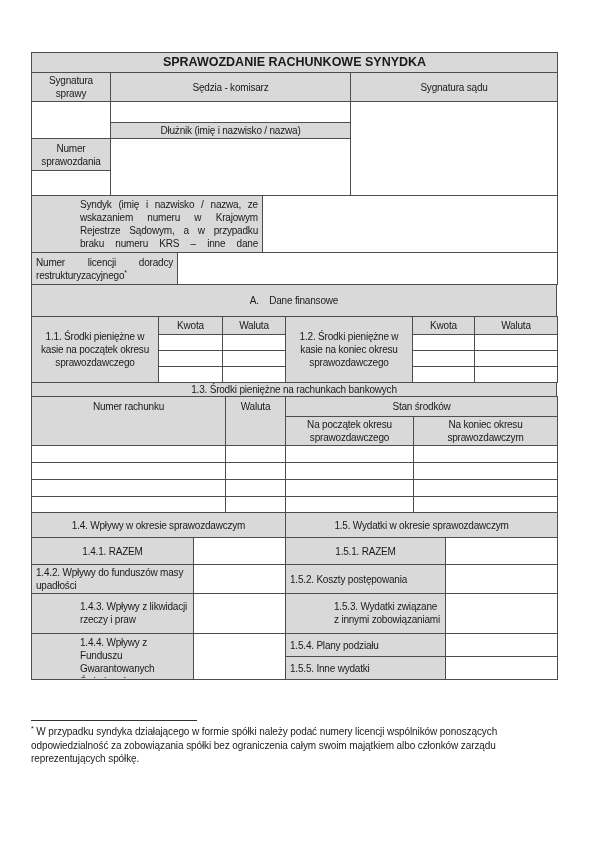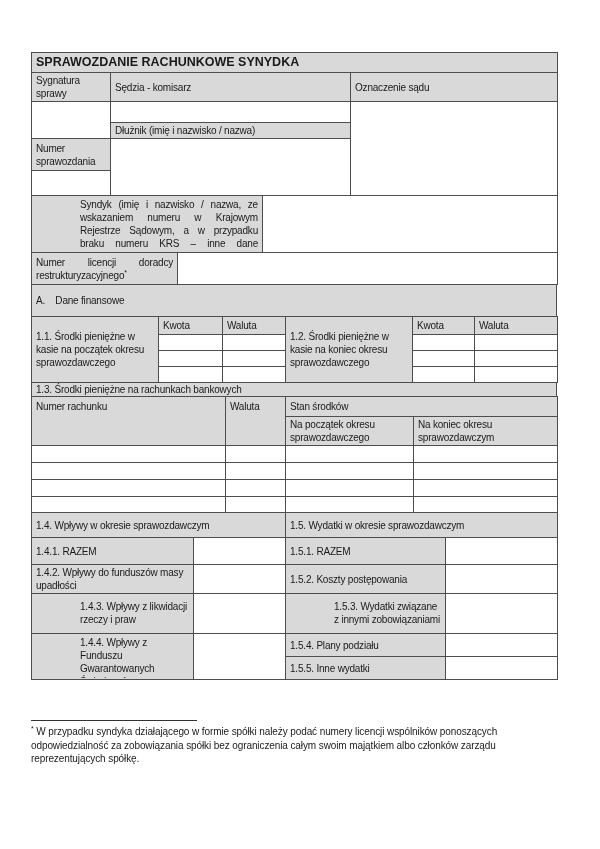--- a/index.html
+++ b/index.html
@@ -18,7 +18,7 @@
     empty-cells:show; background:#ffffff;
   }
   .shade { background:var(--shade); }
-  .c { }
+  .c { text-align:center; }
   .j { text-align:justify; }
   .title-cell { font-weight:bold; font-size:12.5px; letter-spacing:0; }
   .clip { overflow:hidden;margin-left:44px; }

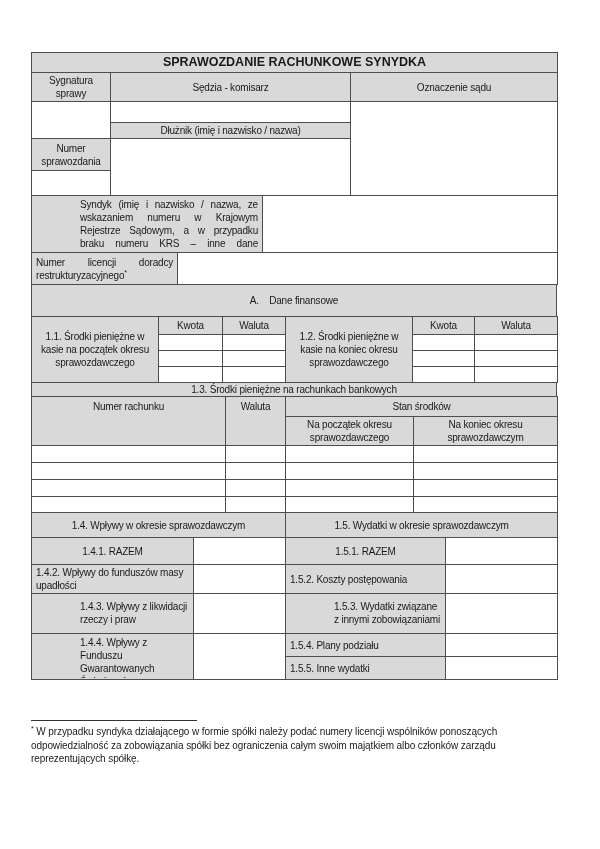--- a/index.html
+++ b/index.html
@@ -46,7 +46,7 @@
         <tr style="height:29px">
           <td class="shade c">Sygnatura sprawy</td>
           <td class="shade c">Sędzia - komisarz</td>
-          <td class="shade c">Oznaczenie sądu</td>
+          <td class="shade c">Sygnatura sądu</td>
         </tr>
         <tr style="height:21px">
           <td rowspan="2"></td>

